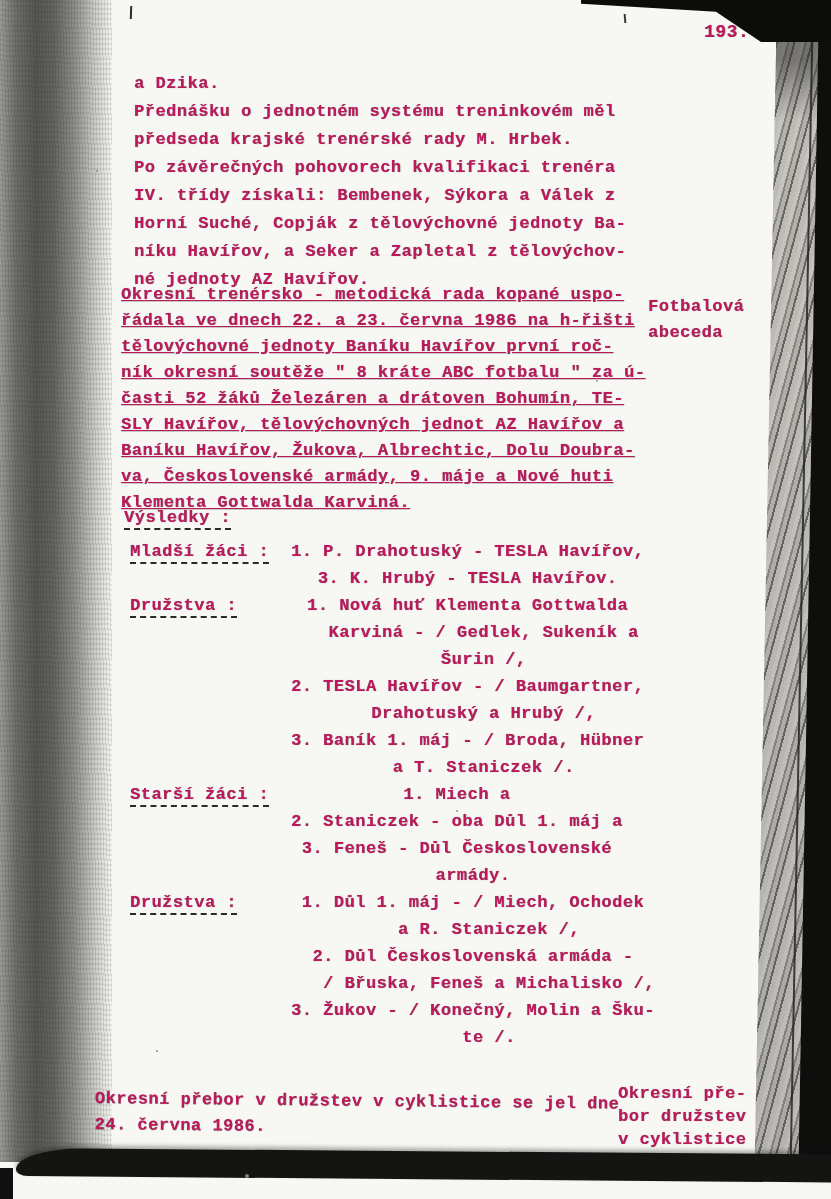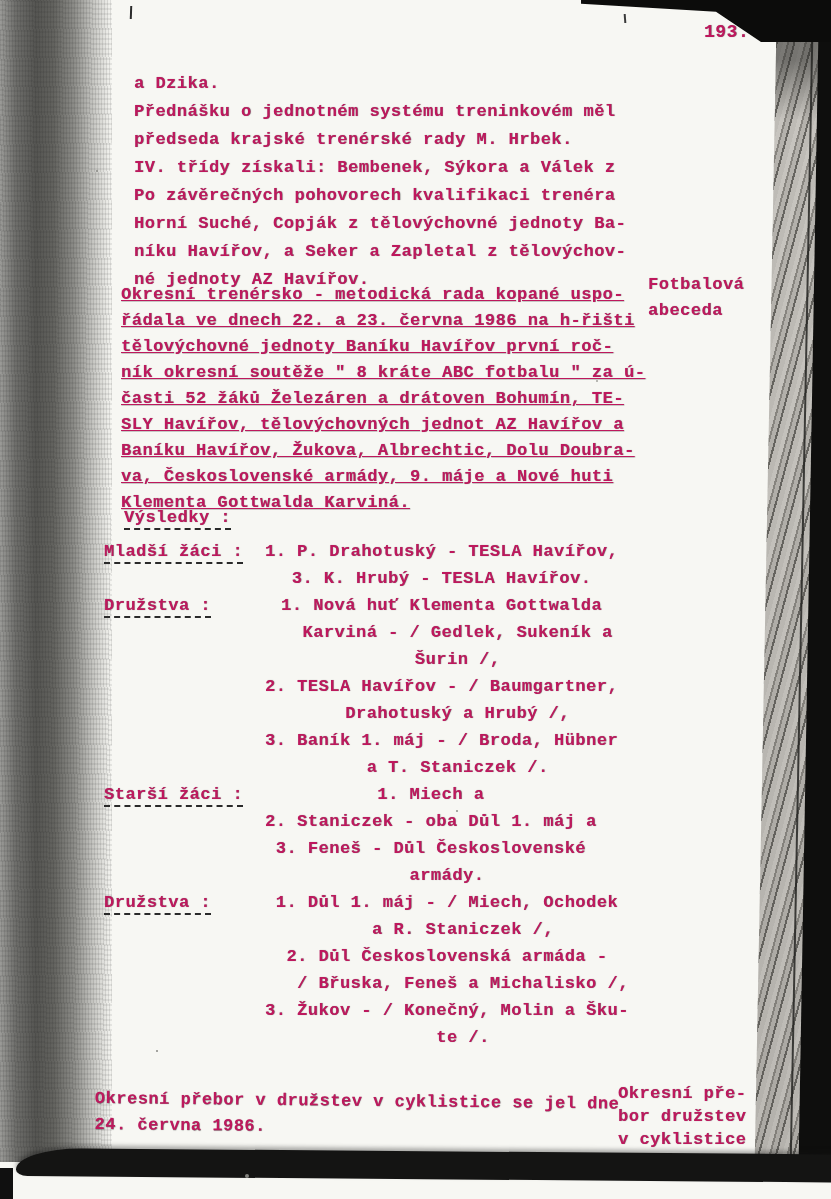--- a/index.html
+++ b/index.html
@@ -90,8 +90,8 @@
       <div>a Dzika.</div>
       <div>Přednášku o jednotném systému treninkovém měl</div>
       <div>předseda krajské trenérské rady M. Hrbek.</div>
+      <div>Po závěrečných pohovorech kvalifikaci trenéra</div>
       <div>IV. třídy získali: Bembenek, Sýkora a Válek z</div>
-      <div>Po závěrečných pohovorech kvalifikaci trenéra</div>
       <div>Horní Suché, Copják z tělovýchovné jednoty Ba-</div>
       <div>níku Havířov, a Seker a Zapletal z tělovýchov-</div>
       <div>né jednoty AZ Havířov.</div>

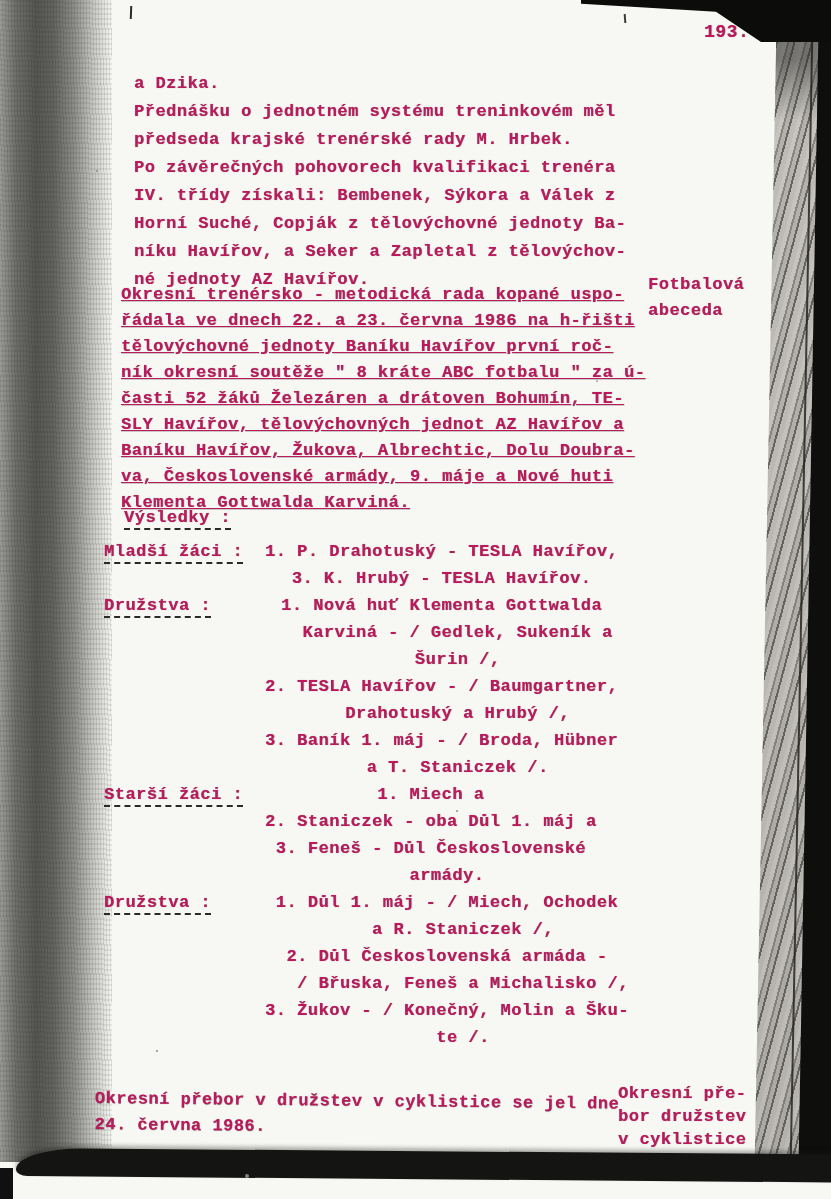--- a/index.html
+++ b/index.html
@@ -58,7 +58,7 @@
   .pageno{left:704px;top:22px;font-size:18px;}
   .para1{left:134px;top:70px;line-height:28px;}
   .para2{left:121px;top:282px;line-height:26px;width:540px;text-decoration:underline;}
-  .mnote1{left:648px;top:272px;line-height:26px;}
+  .mnote1{left:648px;top:294px;line-height:26px;}
   .results{left:124px;top:508px;}
   .u{border-bottom:2px dashed #2a2a2a;padding-bottom:1px;}
   .sections{left:104px;top:538px;width:590px;}

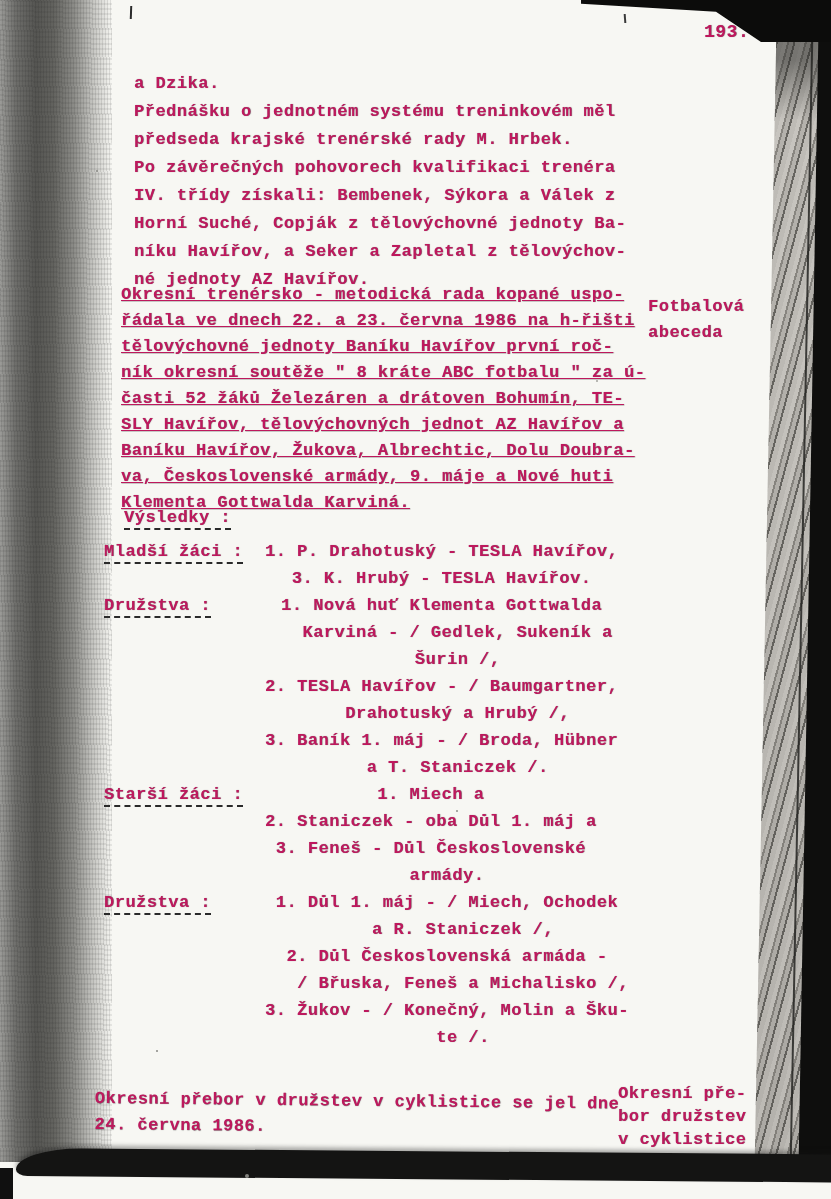--- a/index.html
+++ b/index.html
@@ -64,7 +64,7 @@
   .sections{left:104px;top:538px;width:590px;}
   .sec-row{display:flex;align-items:flex-start;}
   .sec-row + .sec-row{}
-  .sec-h{width:161px;flex:none;line-height:27px;}
+  .sec-h{width:161px;flex:none;line-height:27px;padding-left:26px;}
   .sec-items{line-height:27px;text-align:center;}
   .footer{left:95px;top:1086px;line-height:26px;transform:rotate(0.6deg);transform-origin:left top;}
   .mnote2{left:618px;top:1082px;line-height:23px;}

